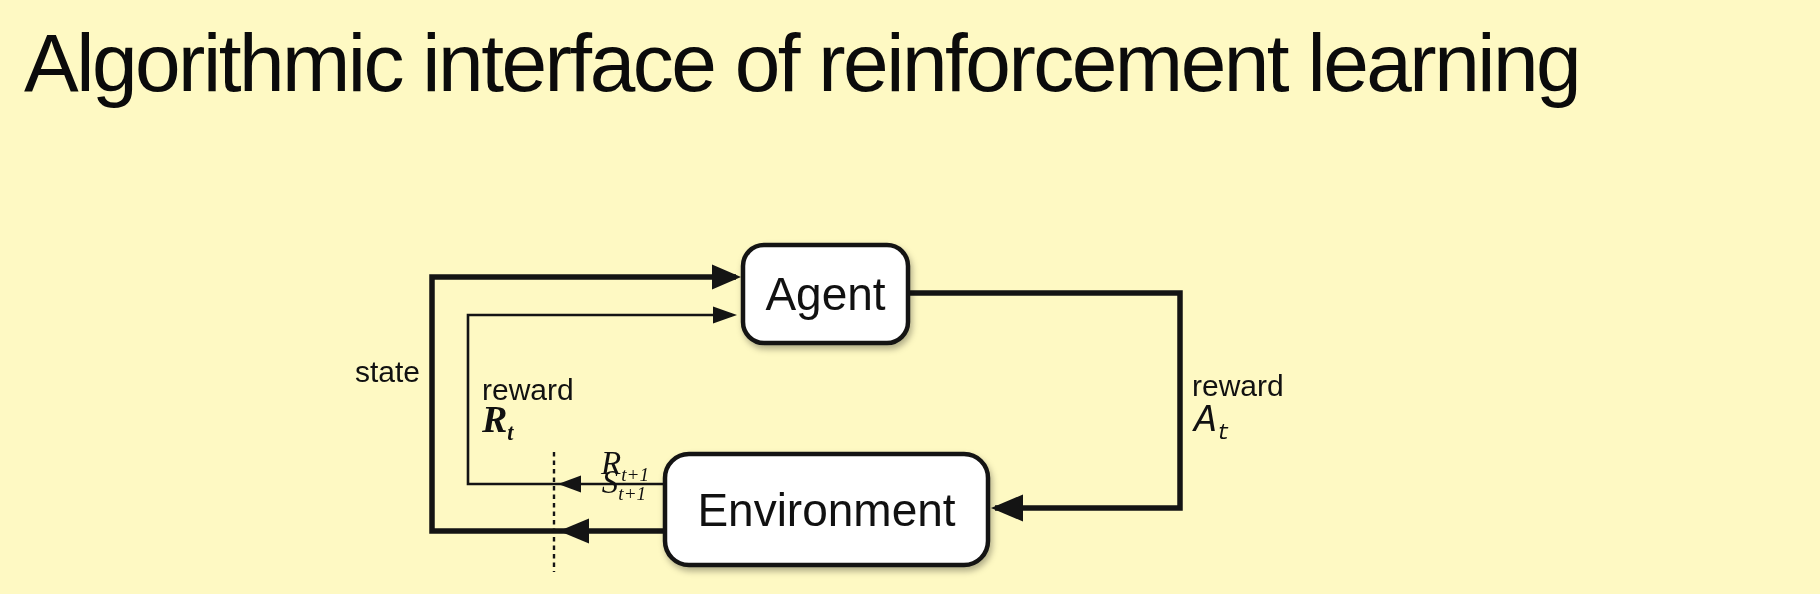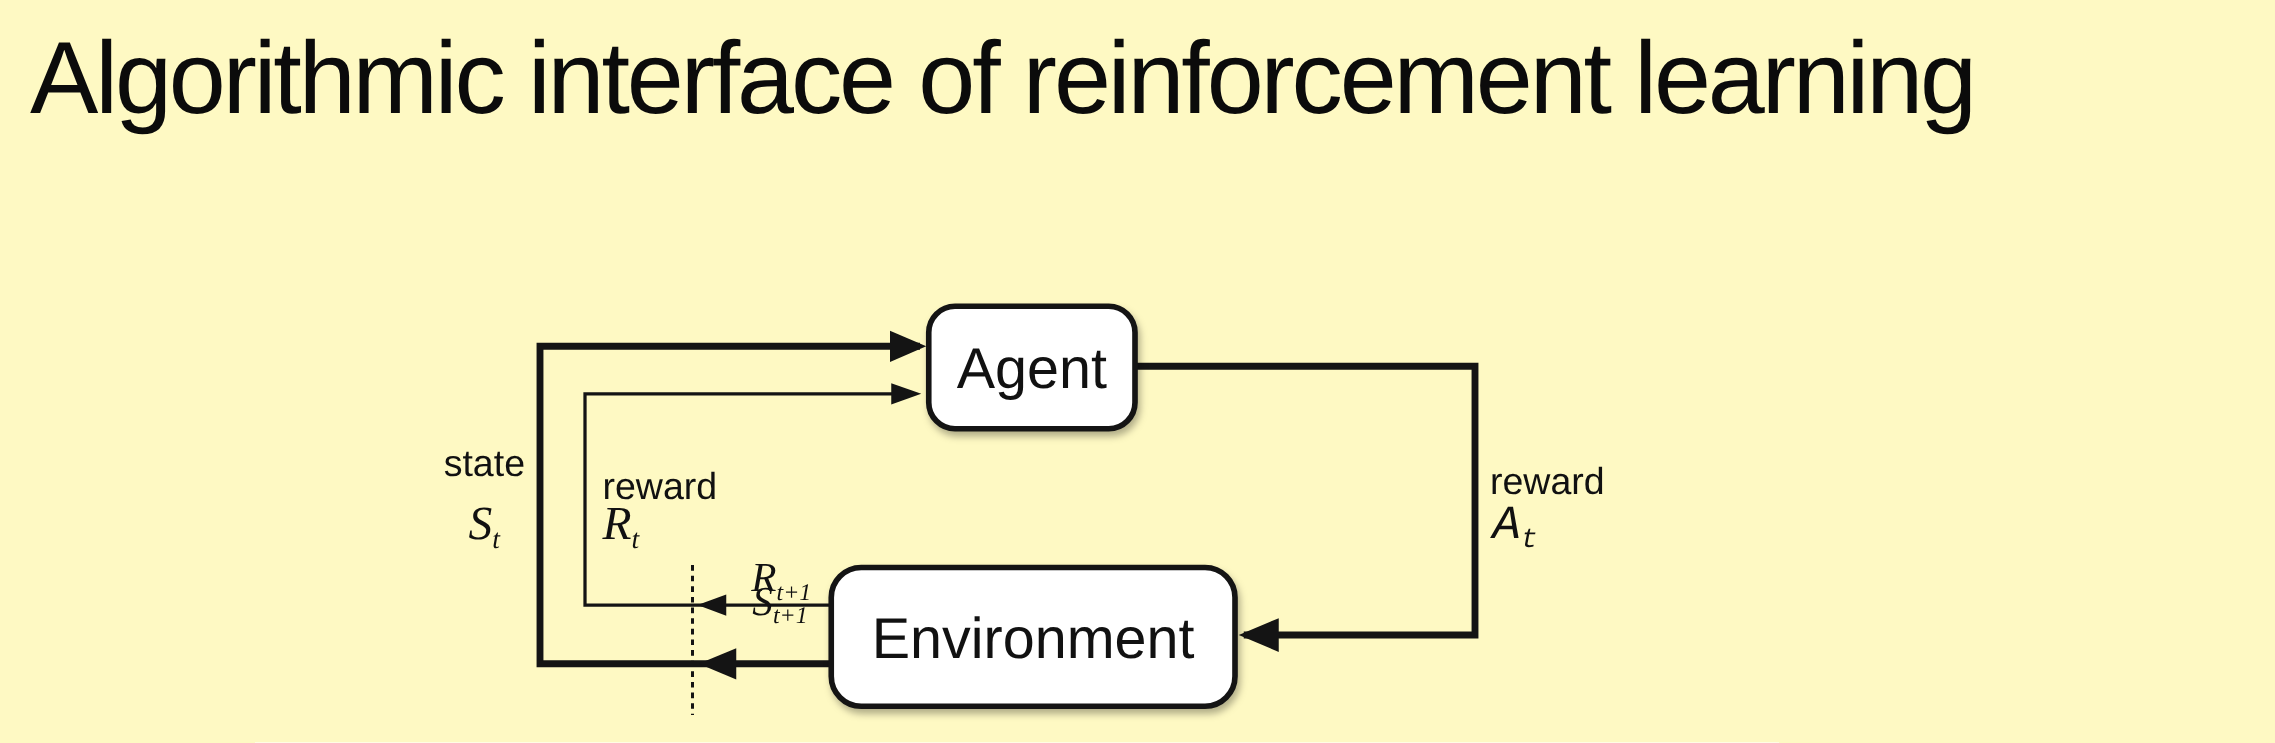--- a/index.html
+++ b/index.html
@@ -118,7 +118,6 @@
   <div class="node-label" style="left:665px; top:454px; width:323px; height:111px;">Environment</div>
 
   <div class="signal-word align-right" style="left:300px; top:357px; width:120px;">state</div>
-  <div class="math align-right" style="left:300px; top:400px; width:100px;"><span>S</span><span class="subscript">t</span></div>
 
   <div class="signal-word" style="left:482px; top:375px;">reward</div>
   <div class="math" style="left:482px; top:400px;"><span>R</span><span class="subscript">t</span></div>

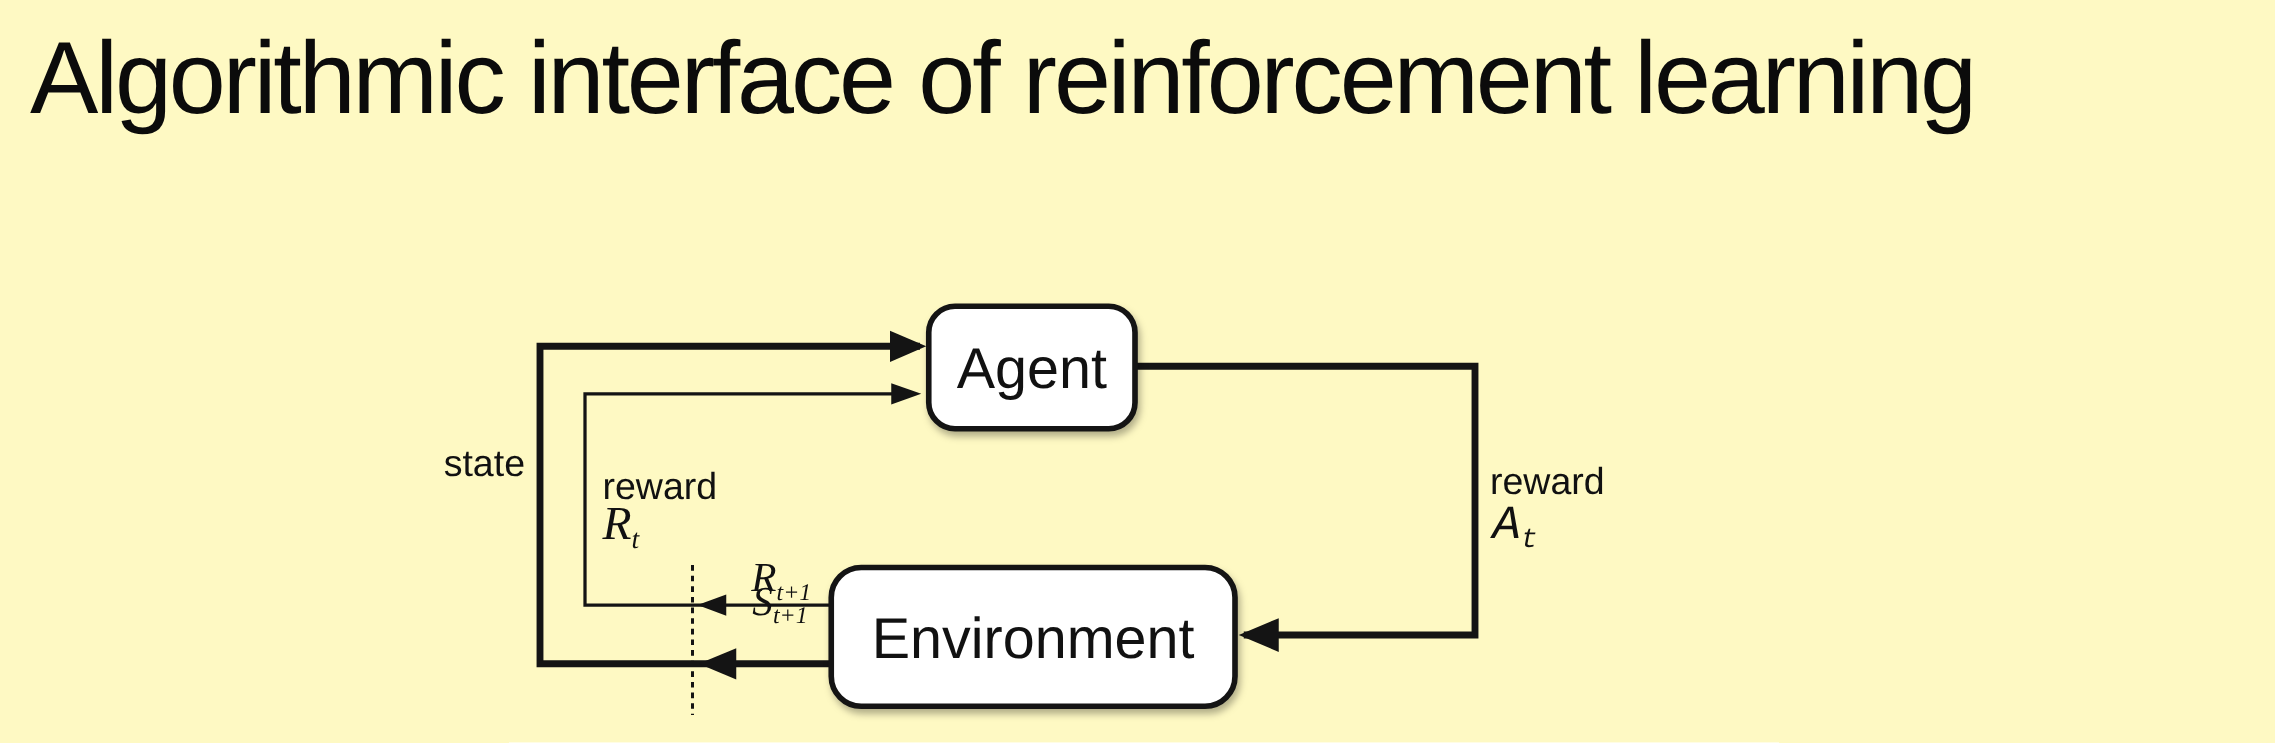--- a/index.html
+++ b/index.html
@@ -120,7 +120,7 @@
   <div class="signal-word align-right" style="left:300px; top:357px; width:120px;">state</div>
 
   <div class="signal-word" style="left:482px; top:375px;">reward</div>
-  <div class="math" style="left:482px; top:400px;"><span>R</span><span class="subscript">t</span></div>
+  <div class="math" style="left:482px; top:400px;font-weight:bold;"><span>R</span><span class="subscript">t</span></div>
 
   <div class="signal-word" style="left:1192px; top:371px;">reward</div>
   <div class="math" style="left:1194px; top:402px;font-family:Liberation Mono, monospace;"><span>A</span><span class="subscript">t</span></div>

